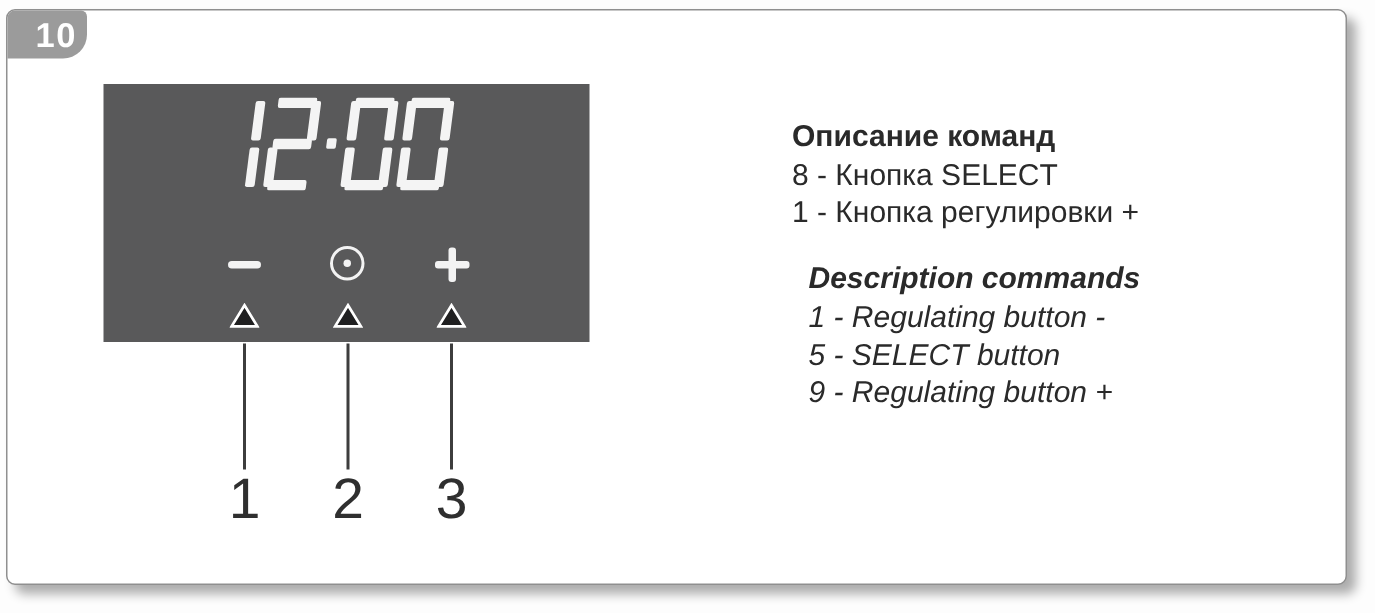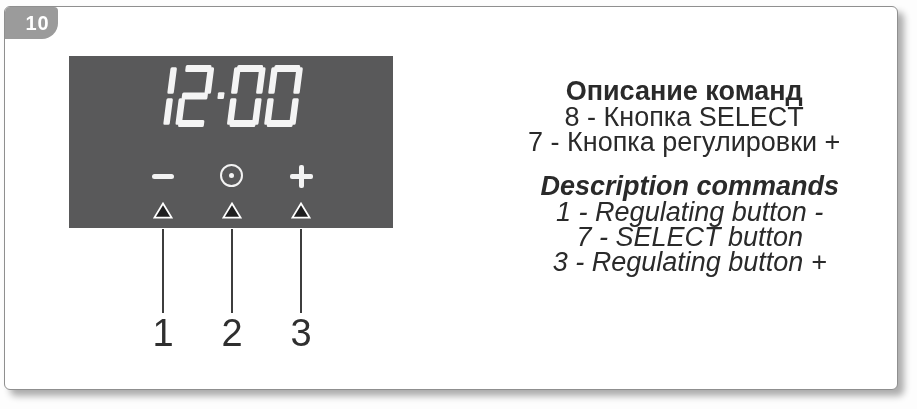--- a/index.html
+++ b/index.html
@@ -16,7 +16,7 @@
     position:absolute;left:0;top:0;width:53px;height:32px;background:#9b9b9b;
     border-radius:5px 4px 16px 0;display:flex;align-items:center;justify-content:center;
   }
-  .tab span{color:#ffffff;font-weight:bold;font-size:20px;letter-spacing:1px;margin-left:12px;}
+  .tab span{color:#ffffff;font-weight:bold;font-size:23px;letter-spacing:1px;margin-left:12px;}
   .panel{
     position:absolute;left:64px;top:49px;width:324px;height:172px;background:#59595a;
   }

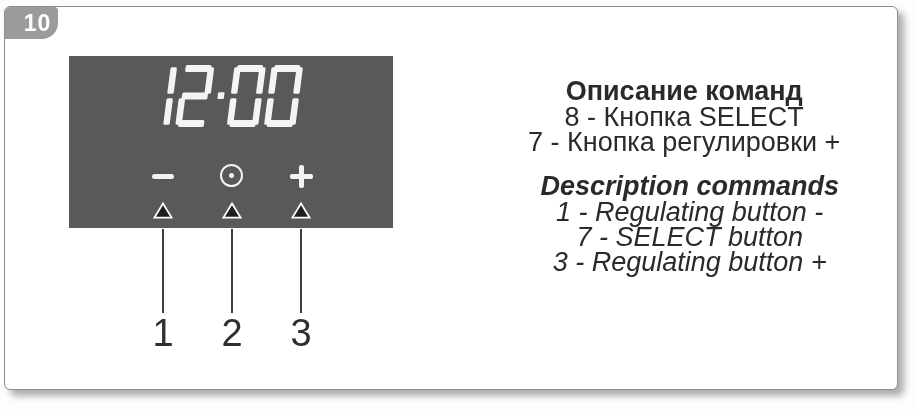--- a/index.html
+++ b/index.html
@@ -45,7 +45,7 @@
     font-size:38px;color:#2f2f2f;line-height:40px;
   }
   .num1{left:136px;} .num2{left:205px;} .num3{left:274px;}
-  .desc{position:absolute;left:523px;top:72px;font-size:27px;line-height:25px;text-align:center;}
+  .desc{position:absolute;left:523px;top:72px;font-size:20px;line-height:25px;}
   .desc .title{font-weight:bold;margin-bottom:1px;}
   .desc .block-en{margin-top:19px;font-style:italic;margin-left:11px;}
 </style>

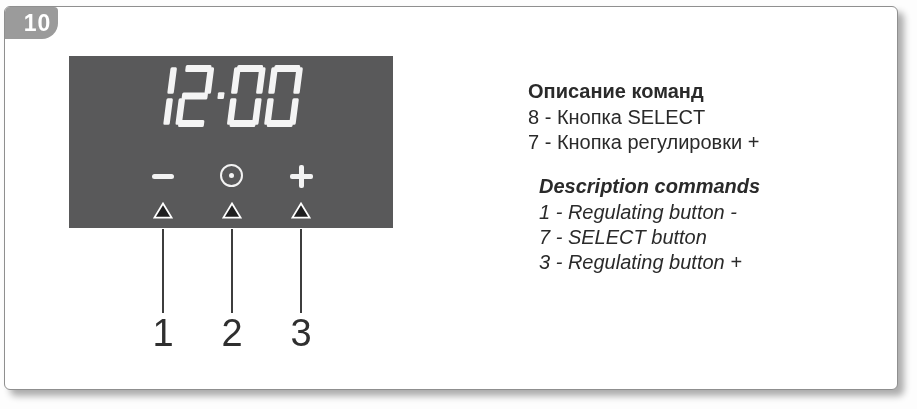--- a/index.html
+++ b/index.html
@@ -119,7 +119,7 @@
       <div class="block-ru">
         <div class="title">Описание команд</div>
         <div class="item">8 - Кнопка SELECT</div>
-        <div class="item">7 - Кнопка регулировки +</div>
+        <div class="item">1 - Кнопка регулировки +</div>
       </div>
       <div class="block-en">
         <div class="title">Description commands</div>

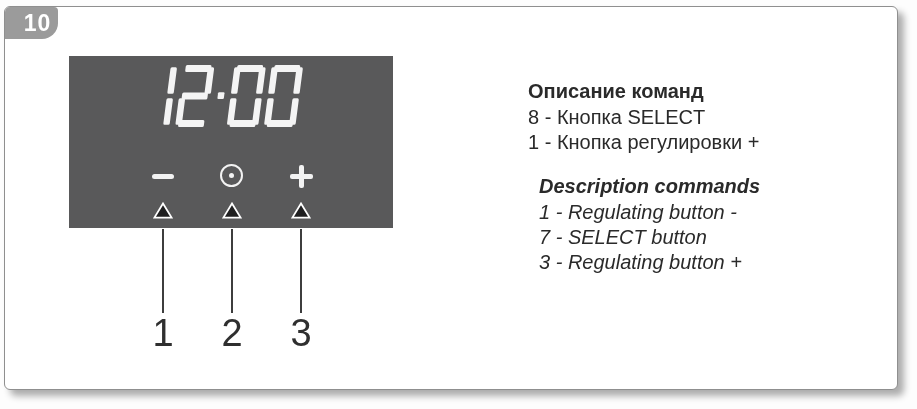--- a/index.html
+++ b/index.html
@@ -124,7 +124,7 @@
       <div class="block-en">
         <div class="title">Description commands</div>
         <div class="item">1 - Regulating button -</div>
-        <div class="item">7 - SELECT button</div>
+        <div class="item">5 - SELECT button</div>
         <div class="item">3 - Regulating button +</div>
       </div>
     </div>

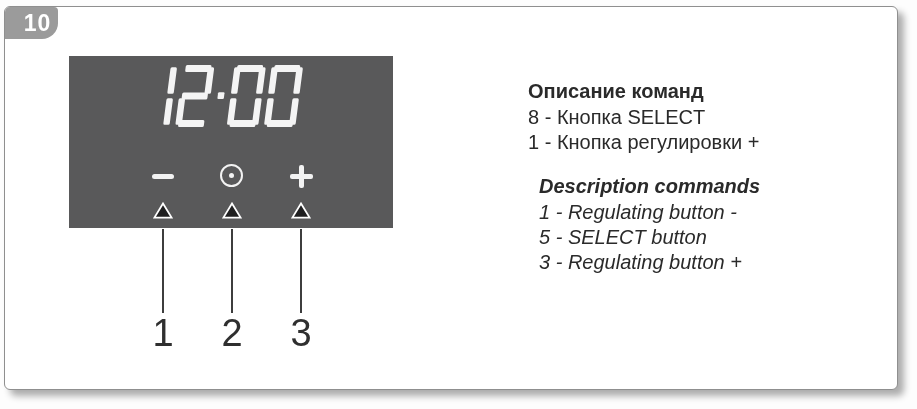--- a/index.html
+++ b/index.html
@@ -125,7 +125,7 @@
         <div class="title">Description commands</div>
         <div class="item">1 - Regulating button -</div>
         <div class="item">5 - SELECT button</div>
-        <div class="item">3 - Regulating button +</div>
+        <div class="item">9 - Regulating button +</div>
       </div>
     </div>
 

